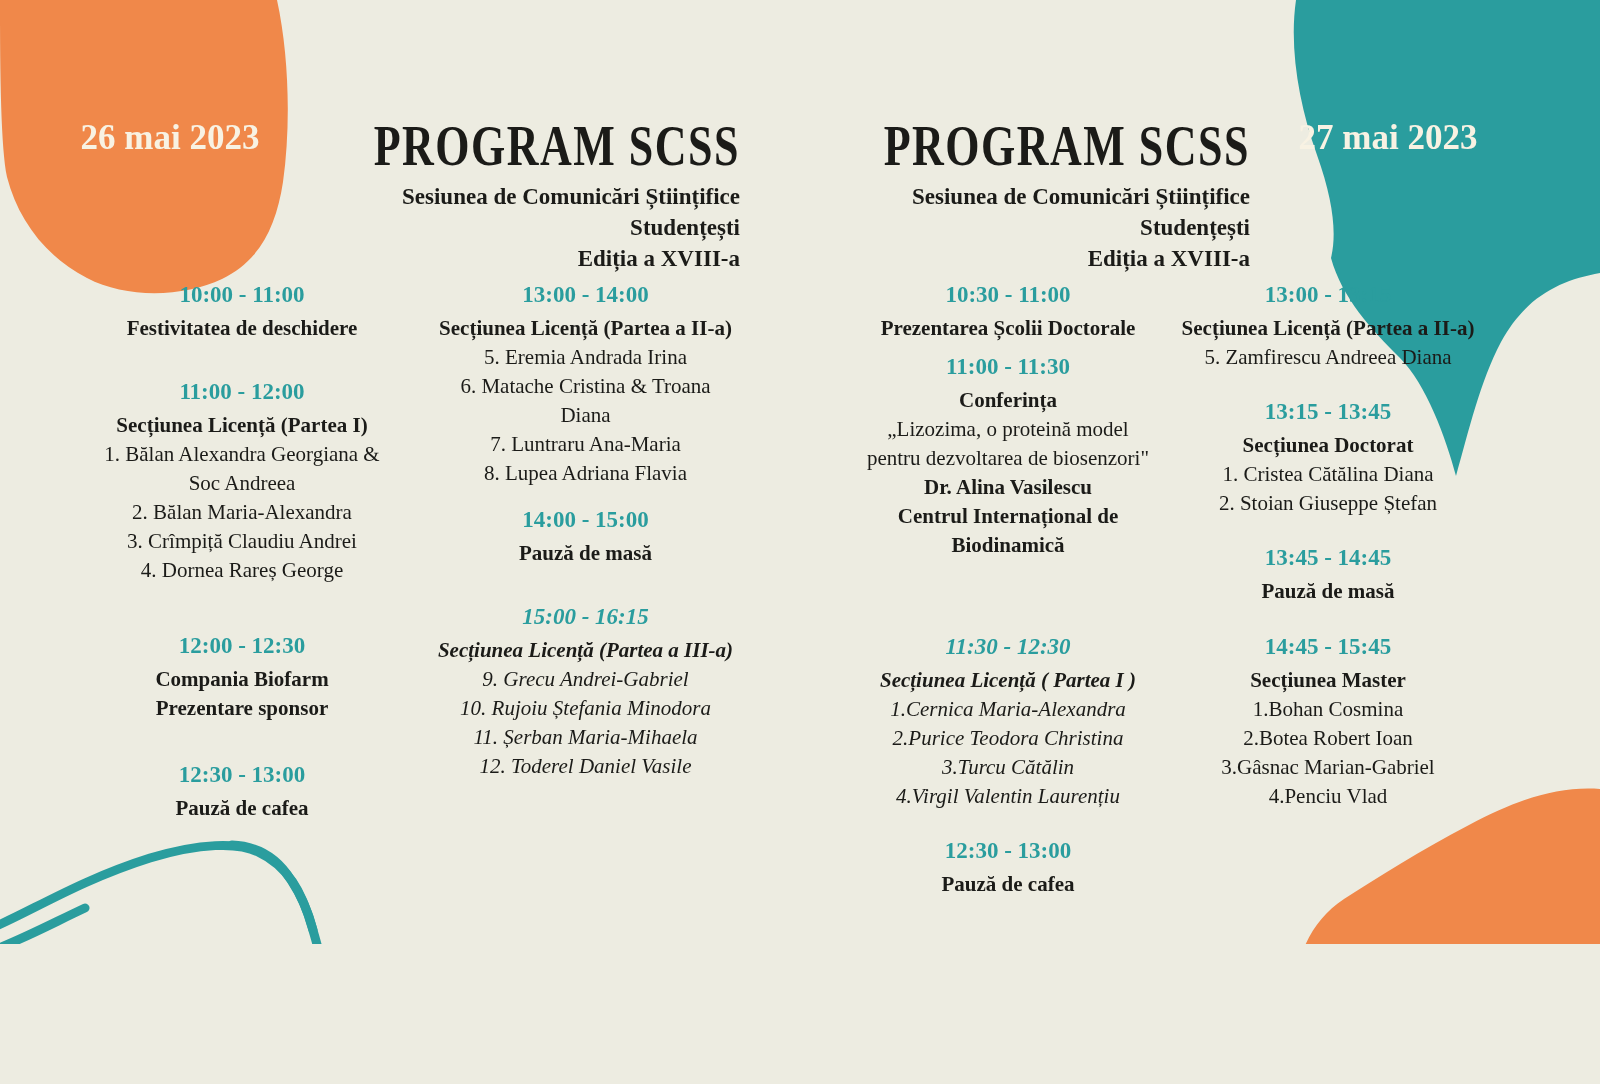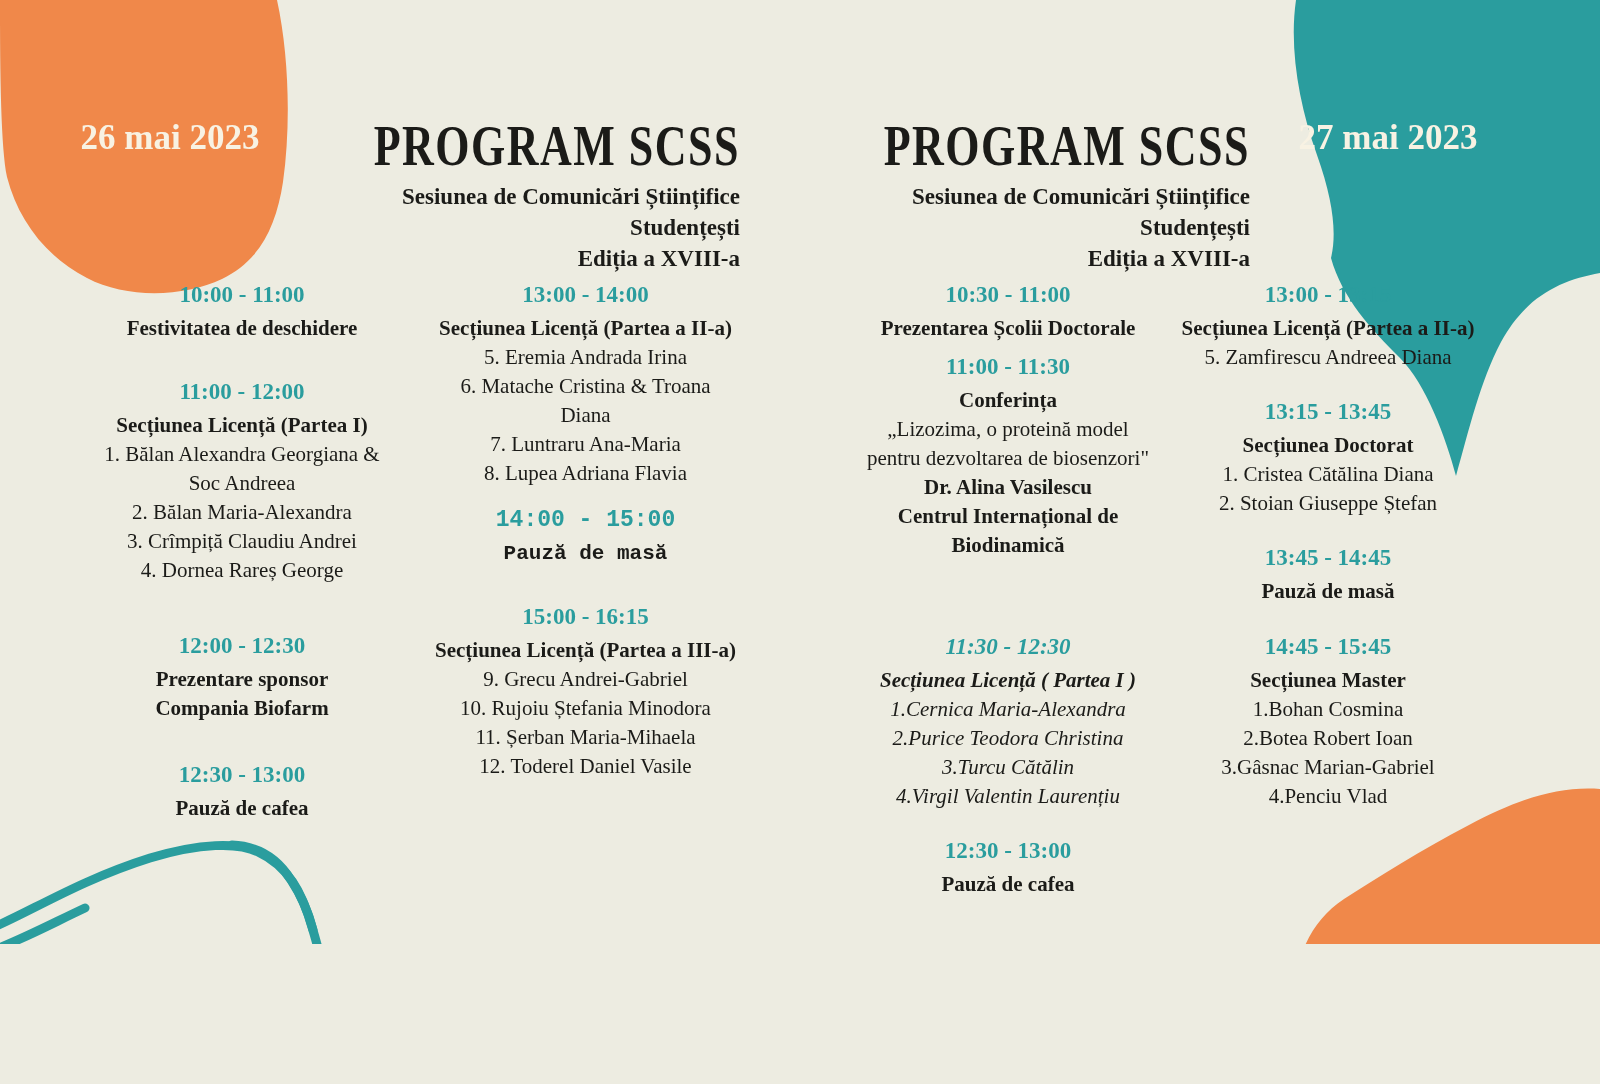--- a/index.html
+++ b/index.html
@@ -108,7 +108,7 @@
         <div class="line">7. Luntraru Ana-Maria</div>
         <div class="line">8. Lupea Adriana Flavia</div>
       </div>
-      <div class="section" style="top: 505px; font-family: Liberation Mono, monospace;">
+      <div class="section" style="top: 505px;">
         <div class="time">14:00 - 15:00</div>
         <div class="line bold">Pauză de masă</div>
       </div>

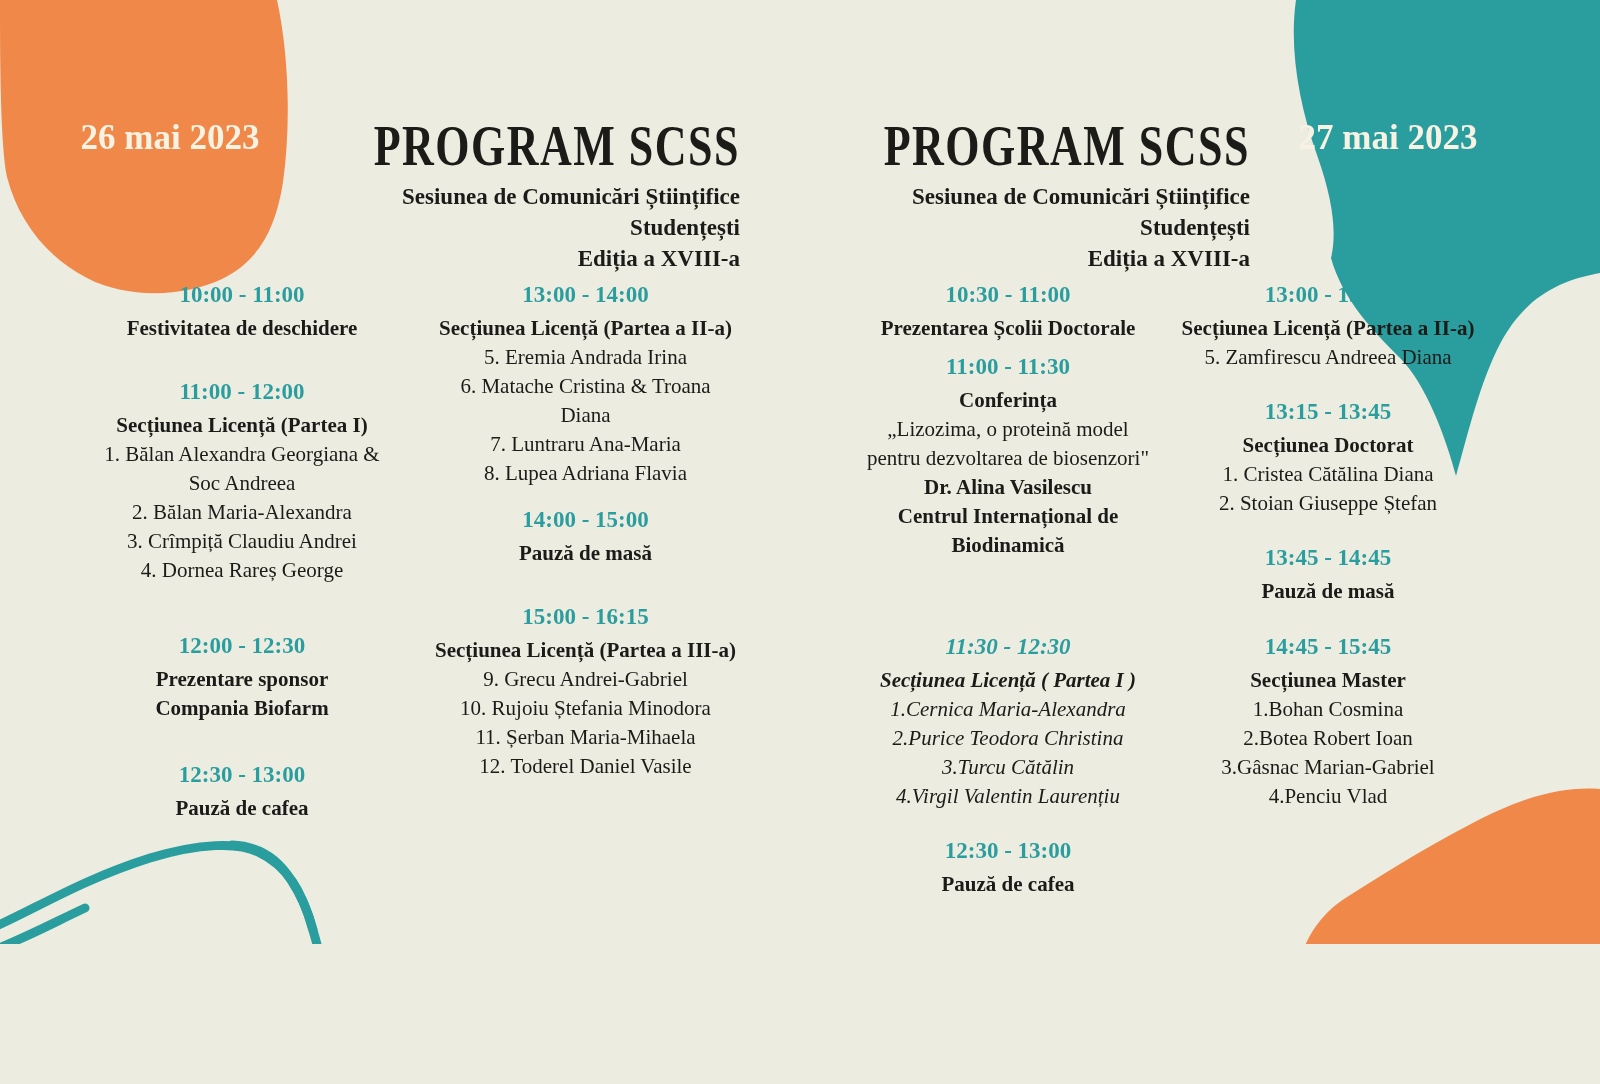--- a/index.html
+++ b/index.html
@@ -112,7 +112,7 @@
         <div class="time">14:00 - 15:00</div>
         <div class="line bold">Pauză de masă</div>
       </div>
-      <div class="section" style="top: 602px;">
+      <div class="section" style="top: 602px; font-style: italic;">
         <div class="time">15:00 - 16:15</div>
         <div class="line bold">Secțiunea Licență (Partea a III-a)</div>
         <div class="line">9. Grecu Andrei-Gabriel</div>

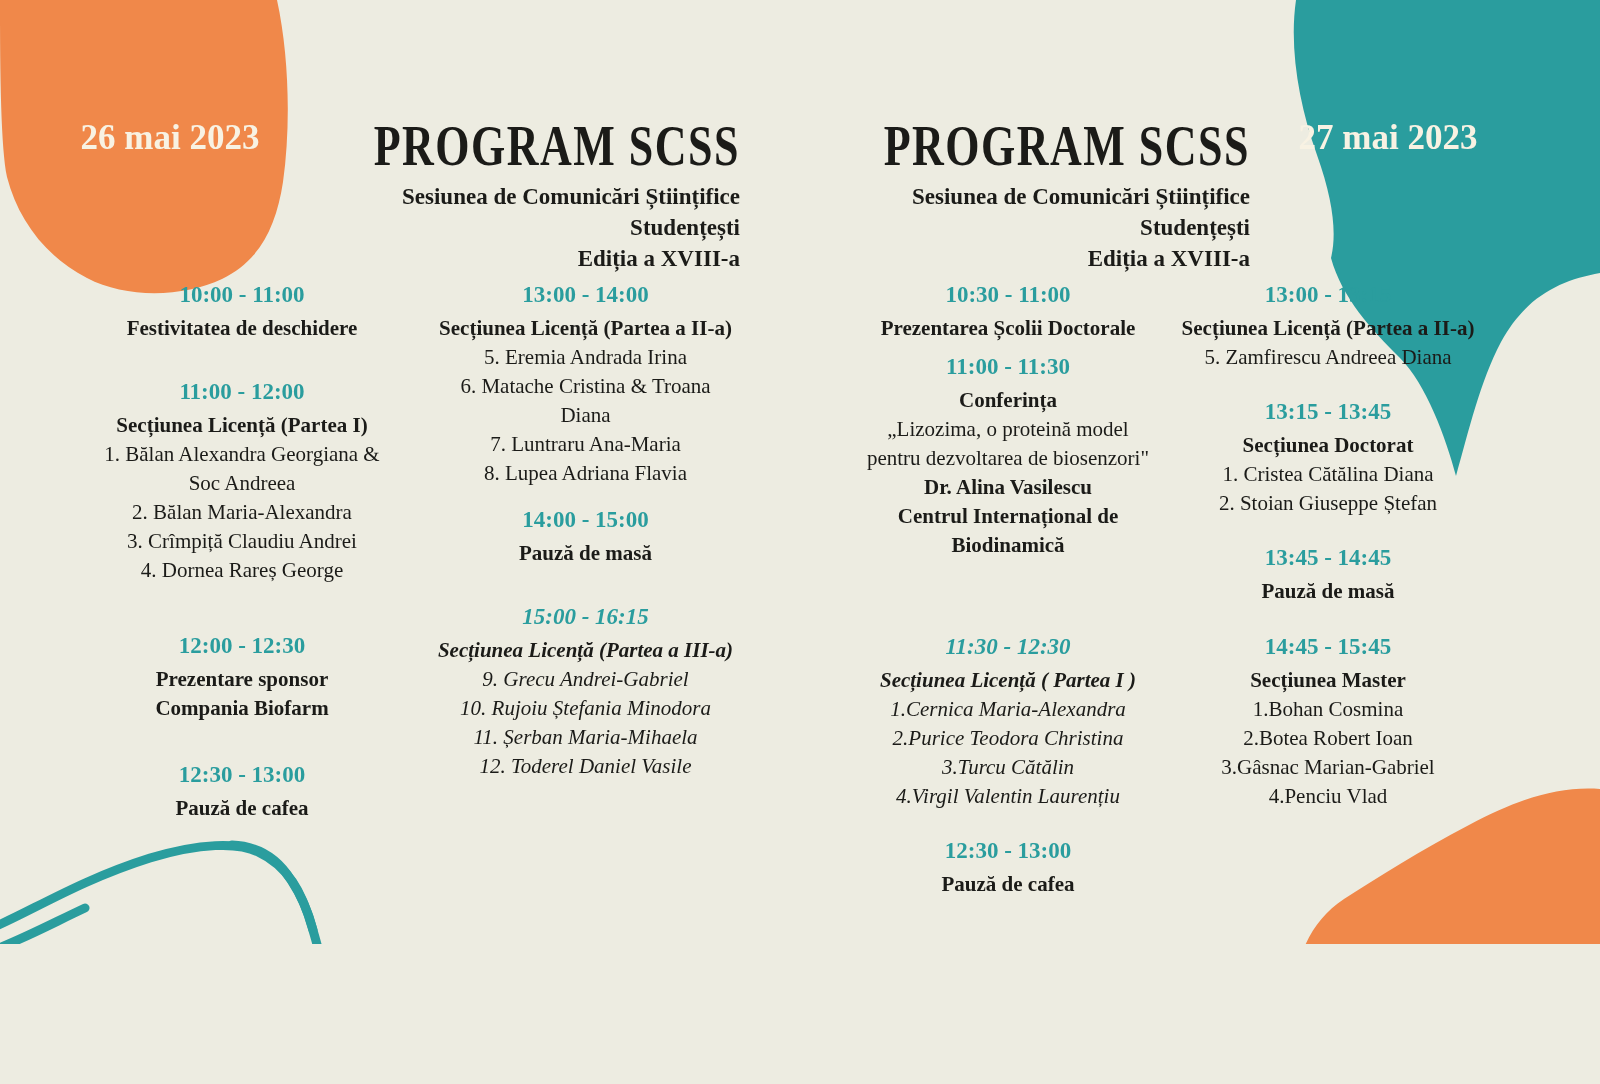--- a/index.html
+++ b/index.html
@@ -90,8 +90,8 @@
       </div>
       <div class="section" style="top: 631px;">
         <div class="time">12:00 - 12:30</div>
+        <div class="line bold">Compania Biofarm</div>
         <div class="line bold">Prezentare sponsor</div>
-        <div class="line bold">Compania Biofarm</div>
       </div>
       <div class="section" style="top: 760px;">
         <div class="time">12:30 - 13:00</div>

